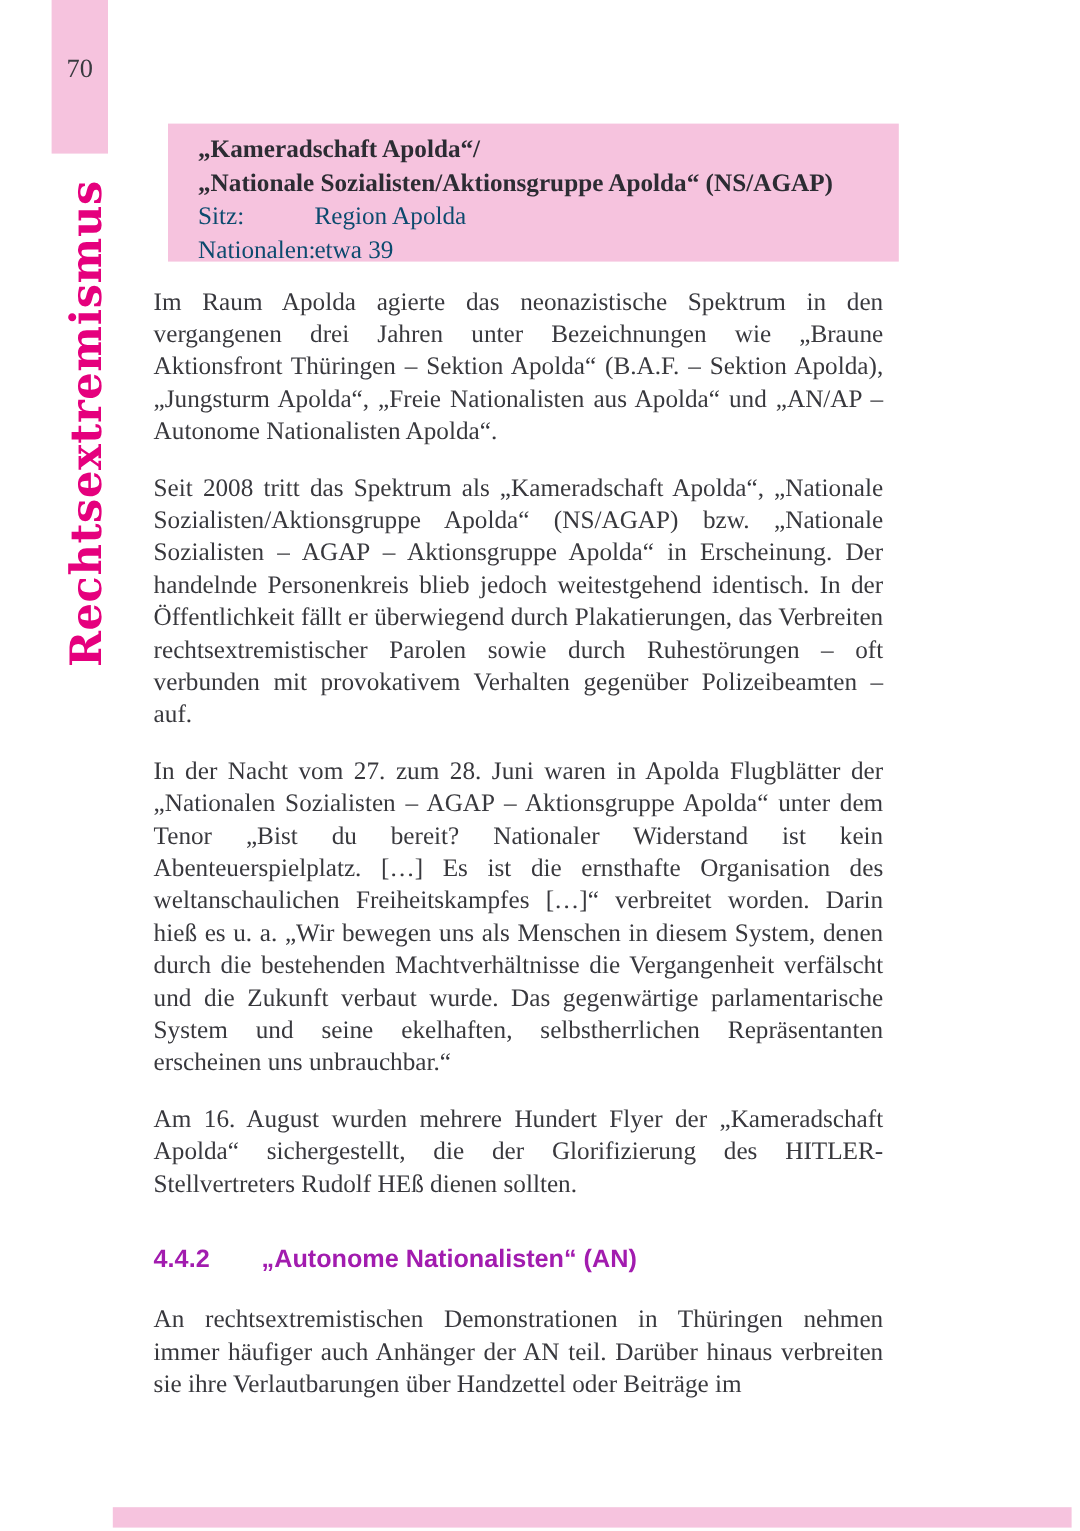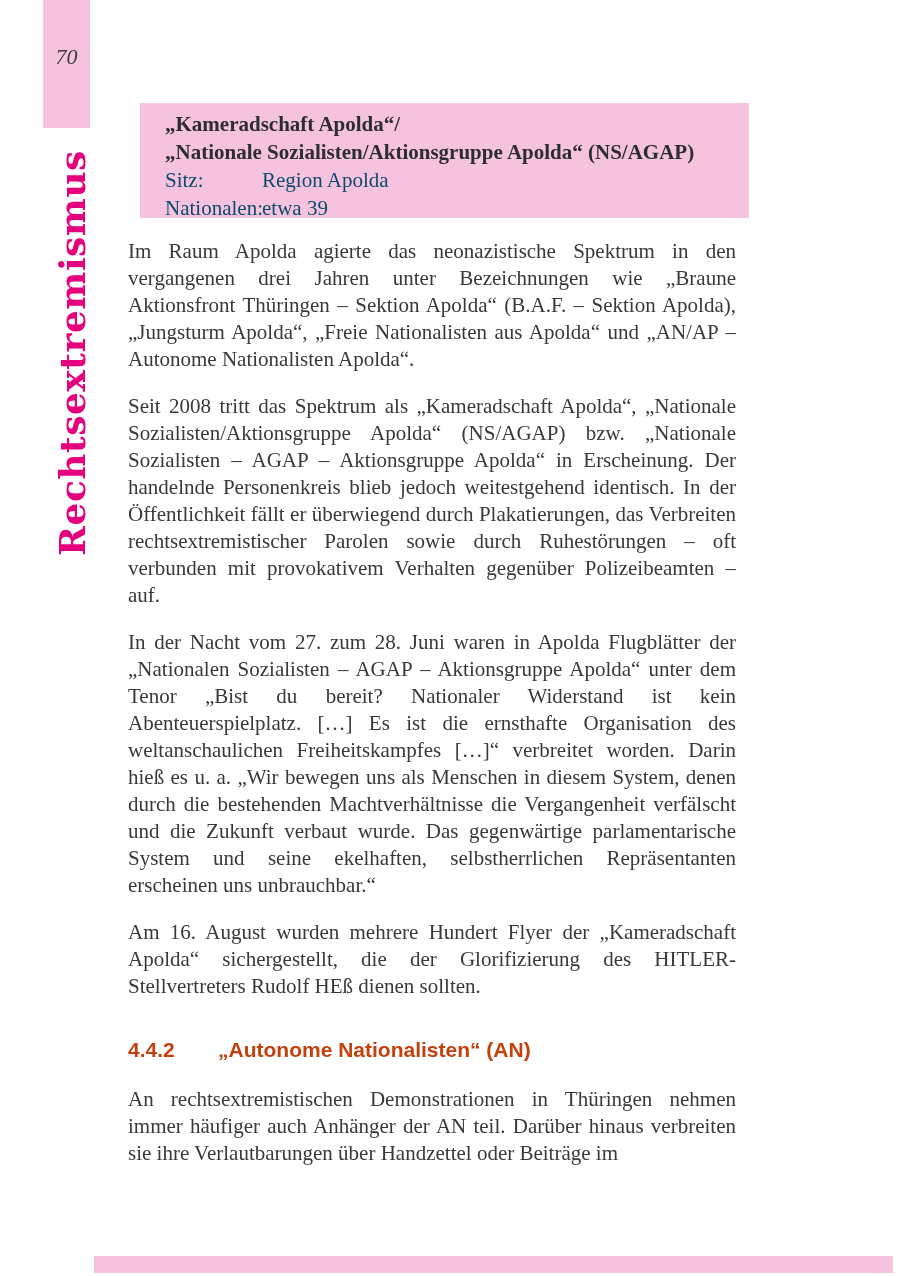--- a/index.html
+++ b/index.html
@@ -8,7 +8,7 @@
   .page{position:absolute;inset:0;width:900px;height:1276px;background:#fff;overflow:hidden;}
 
   
-  .corner-strip{position:absolute;left:43px;top:0;width:47px;height:128px;background:#f6c3de;font-style:italic;}
+  .corner-strip{position:absolute;left:43px;top:0;width:47px;height:128px;background:#f6c3de;}
   .page-number{position:absolute;left:0;top:44px;width:47px;text-align:center;
                font-size:22px;color:#3a3a40;}
 

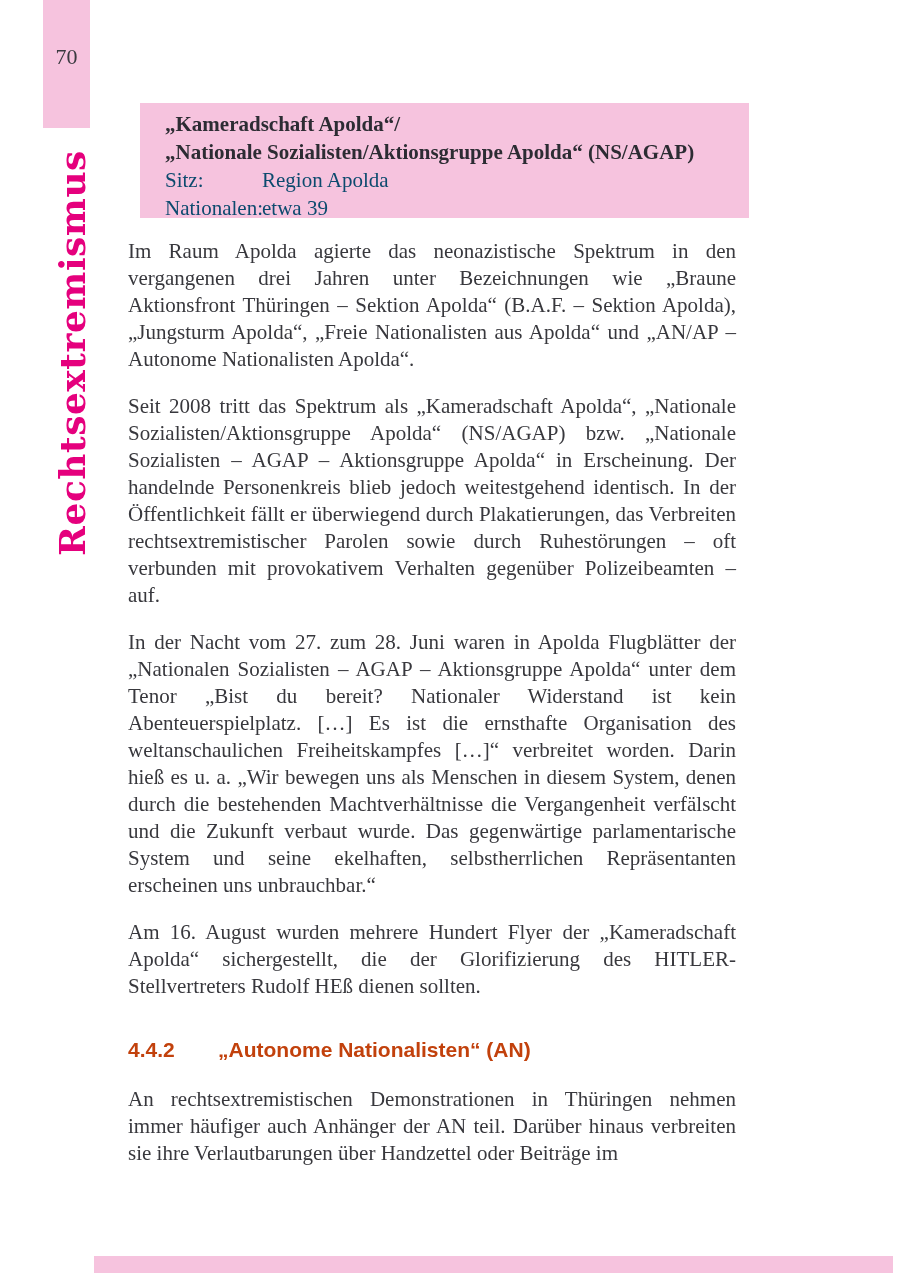--- a/index.html
+++ b/index.html
@@ -35,7 +35,7 @@
 
   
   .section-heading{margin:36px 0 23px 0;font-family:"Liberation Sans", sans-serif;
-                   font-weight:bold;color:#c2410c;font-size:21px;line-height:27px;
+                   font-weight:bold;color:#a21caf;font-size:21px;line-height:27px;
                    text-align:left;}
   .section-heading .num{display:inline-block;width:90px;}
 

